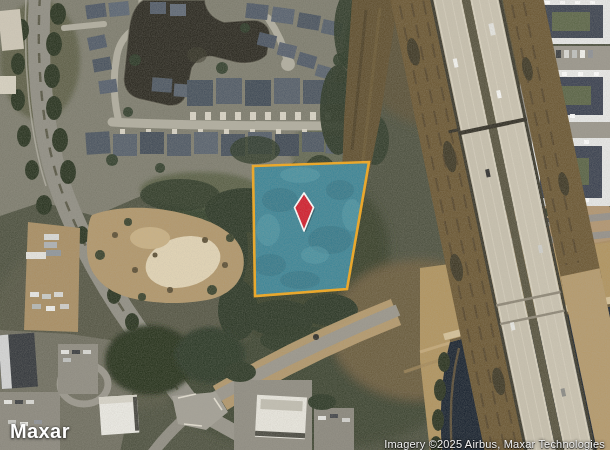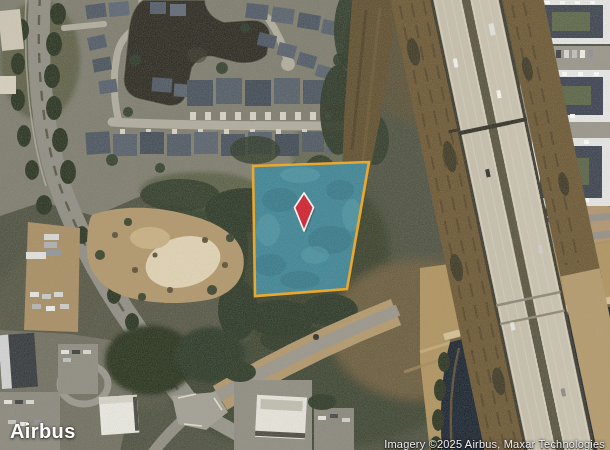--- a/index.html
+++ b/index.html
@@ -482,7 +482,7 @@
   <rect x="0" y="0" width="610" height="450" filter="url(#grain)" opacity="0.5"></rect>
 </svg>
 
-  <div class="google-logo">Airbus</div>
+  <div class="google-logo">Maxar</div>
   <div class="attribution">Imagery ©2025 Airbus, Maxar Technologies</div>
 </div>
 

